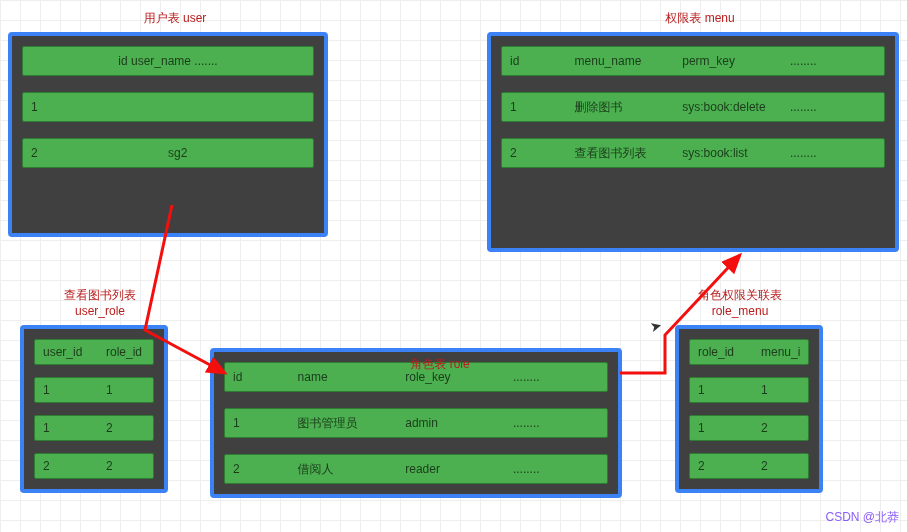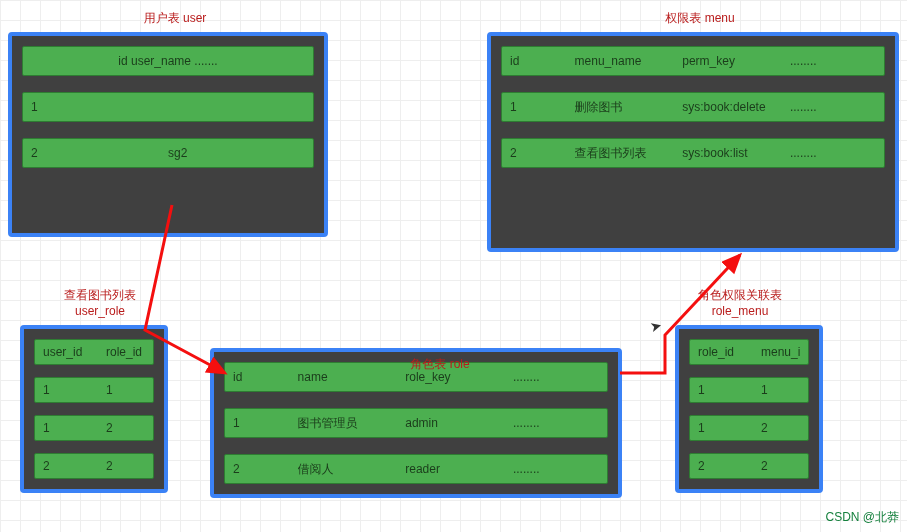--- a/index.html
+++ b/index.html
@@ -59,7 +59,7 @@
   .watermark {
     position: absolute;
     right: 8px; bottom: 6px;
-    color: #15803d;
+    color: #8b5cf6;
     font-size: 12px;
     z-index: 4;
   }

